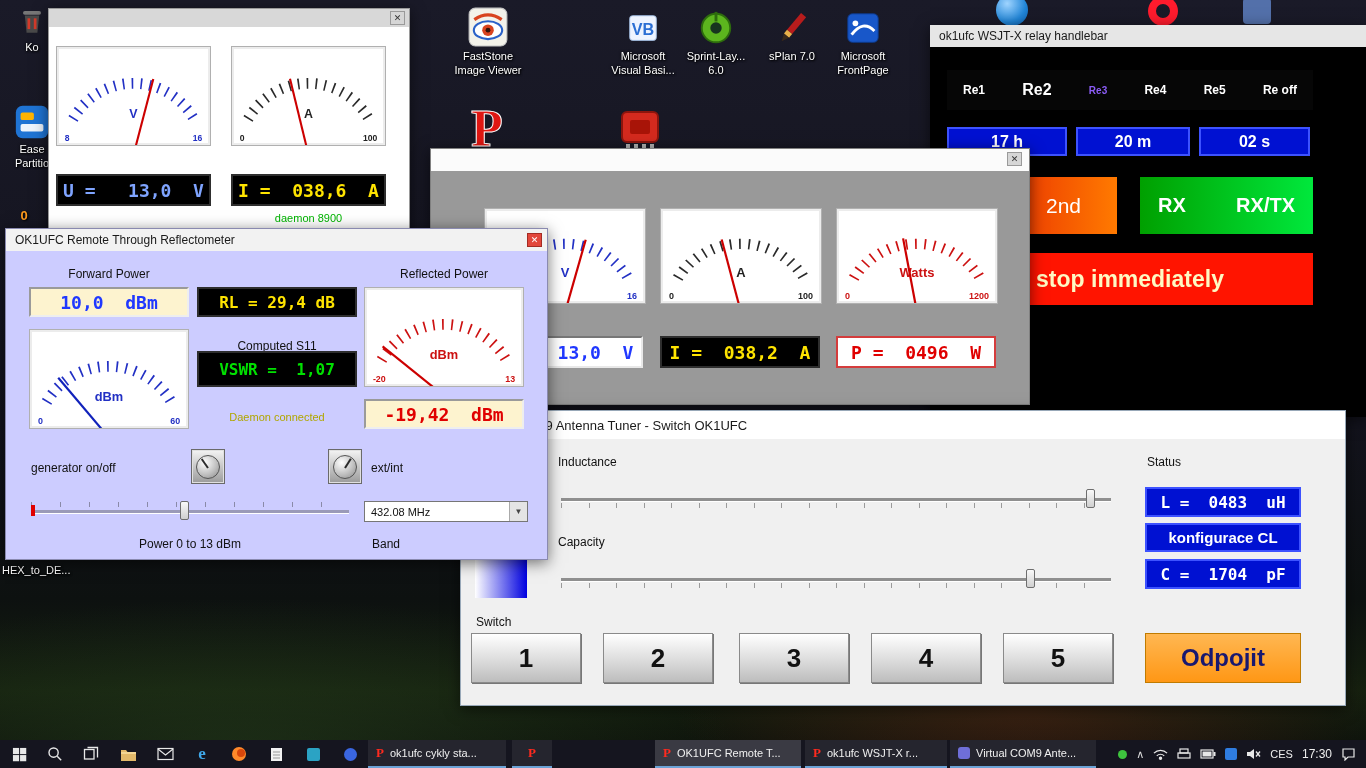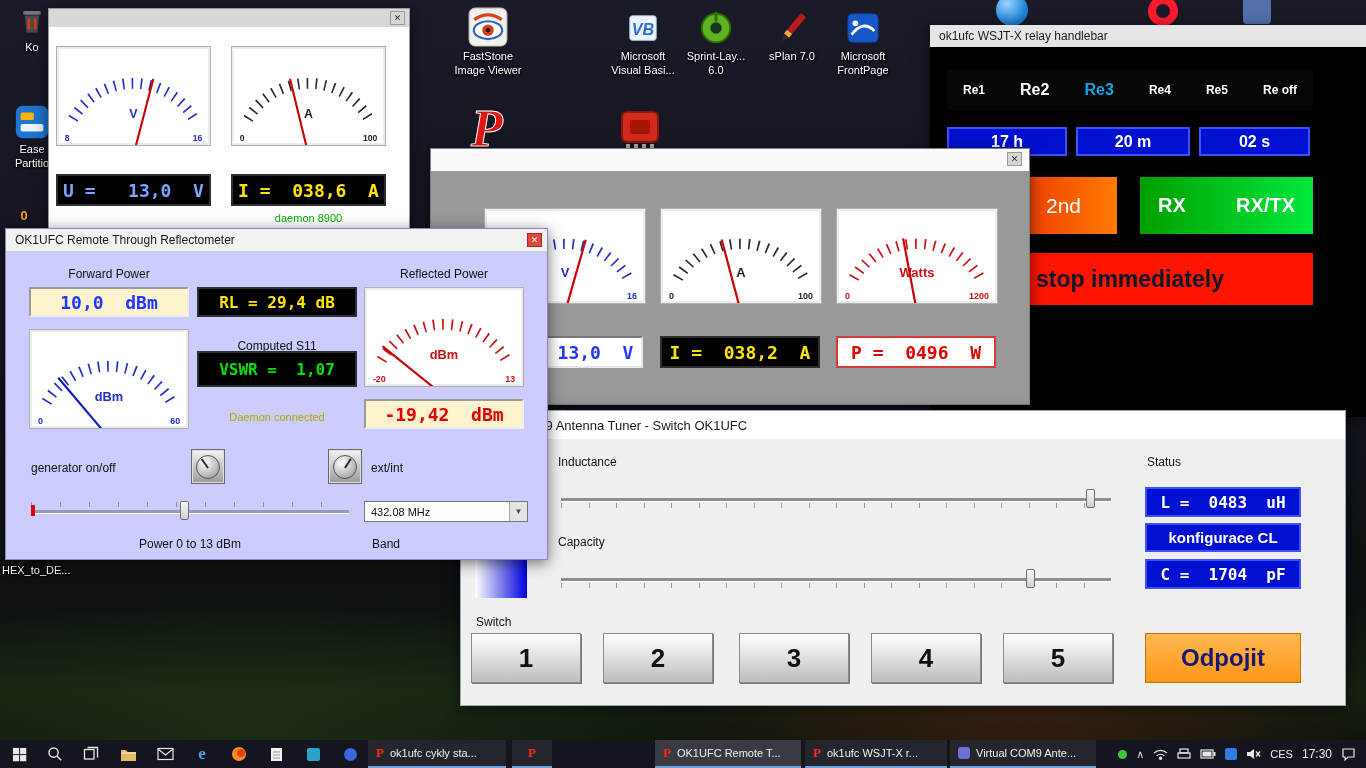--- a/index.html
+++ b/index.html
@@ -77,7 +77,7 @@
   .flabel { position:absolute; font-size:12px; color:#111; }
   
   .dicon { position:absolute; text-align:center; z-index:1; }
-  .dicon-img { display:flex; justify-content:center;font-style:italic; }
+  .dicon-img { display:flex; justify-content:center; }
   .dicon-label { margin-top:2px; font-size:11px; color:#fff; text-shadow:1px 1px 2px #000, 0 0 3px #000; }
   .dicon-label span { display:block; line-height:1.25; }
   .peek { position:absolute; z-index:1; }

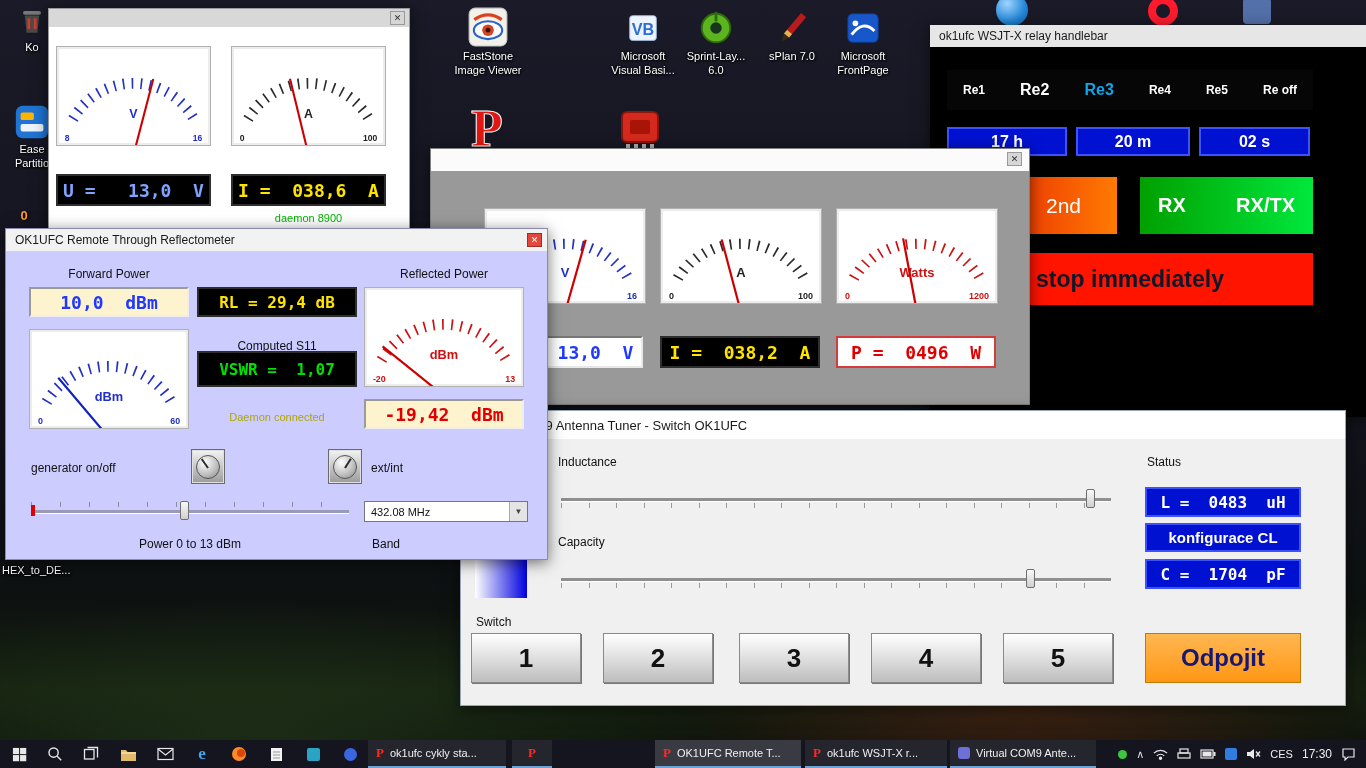--- a/index.html
+++ b/index.html
@@ -241,7 +241,7 @@
     <div style="position:absolute;left:17px;top:45px;width:366px;height:40px;background:#060606;display:flex;align-items:center;justify-content:space-between;padding:0 16px">
       <span style="color:#fff;font-size:12px;font-weight:bold">Re1</span>
       <span style="color:#fff;font-size:16px;font-weight:bold">Re2</span>
-      <span style="color:#0ea5e9;font-size:16px;font-weight:bold">Re3</span>
+      <span style="color:#8b5cf6;font-size:10px;font-weight:bold">Re3</span>
       <span style="color:#fff;font-size:12px;font-weight:bold">Re4</span>
       <span style="color:#fff;font-size:12px;font-weight:bold">Re5</span>
       <span style="color:#fff;font-size:12px;font-weight:bold">Re off</span>

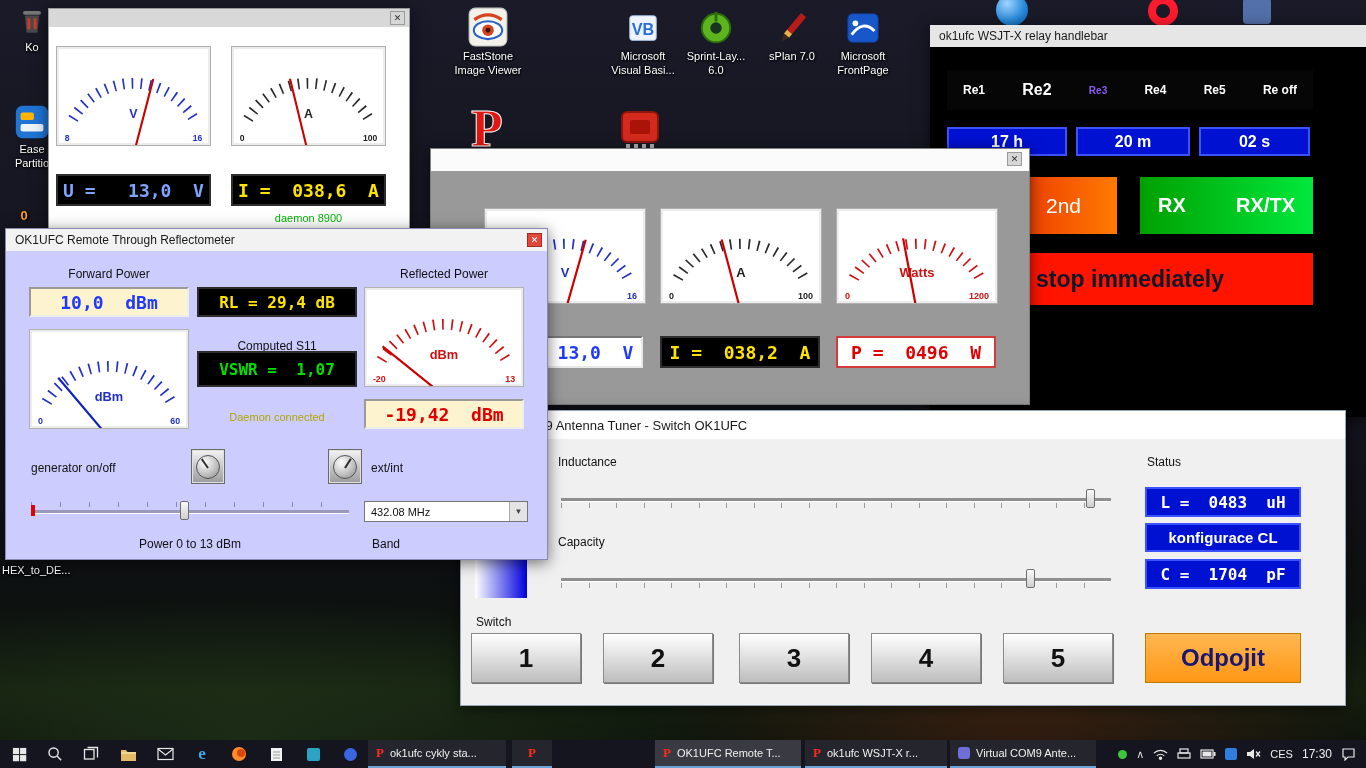--- a/index.html
+++ b/index.html
@@ -254,7 +254,7 @@
       <span>RX</span>
       <span>RX/TX</span>
     </div>
-    <div style="position:absolute;left:17px;top:228px;width:366px;height:52px;background:#ff1400;color:#0f172a;font-size:23px;font-weight:bold;display:flex;align-items:center;justify-content:center">stop immediately</div>
+    <div style="position:absolute;left:17px;top:228px;width:366px;height:52px;background:#ff1400;color:#fef9c3;font-size:23px;font-weight:bold;display:flex;align-items:center;justify-content:center">stop immediately</div>
   </div>
 
   <div class="win" style="left:48px;top:8px;width:362px;height:266px;background:#fff;border:1px solid #9a9a9a;z-index:2">

